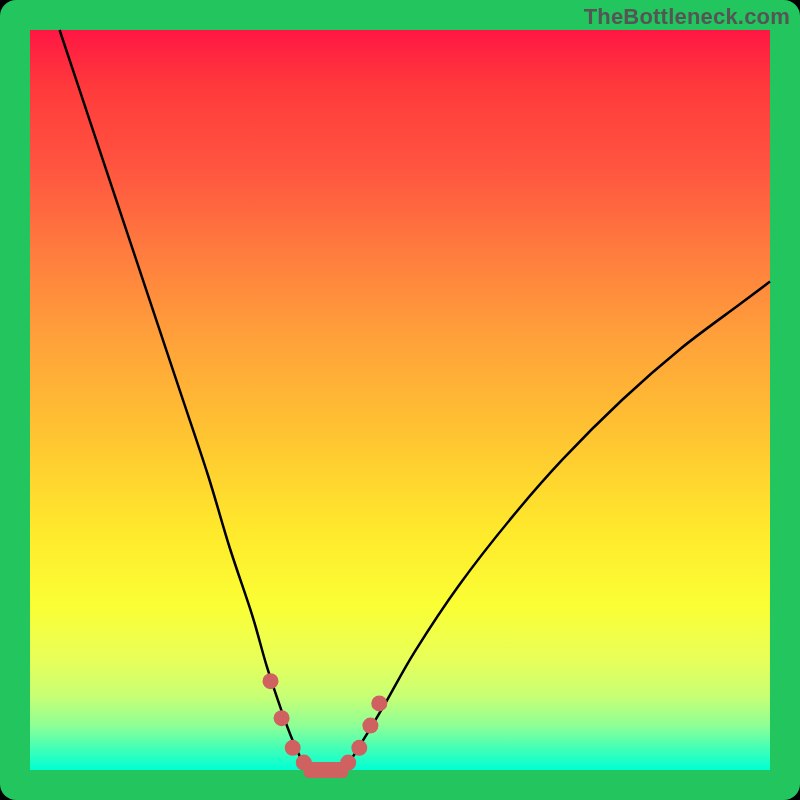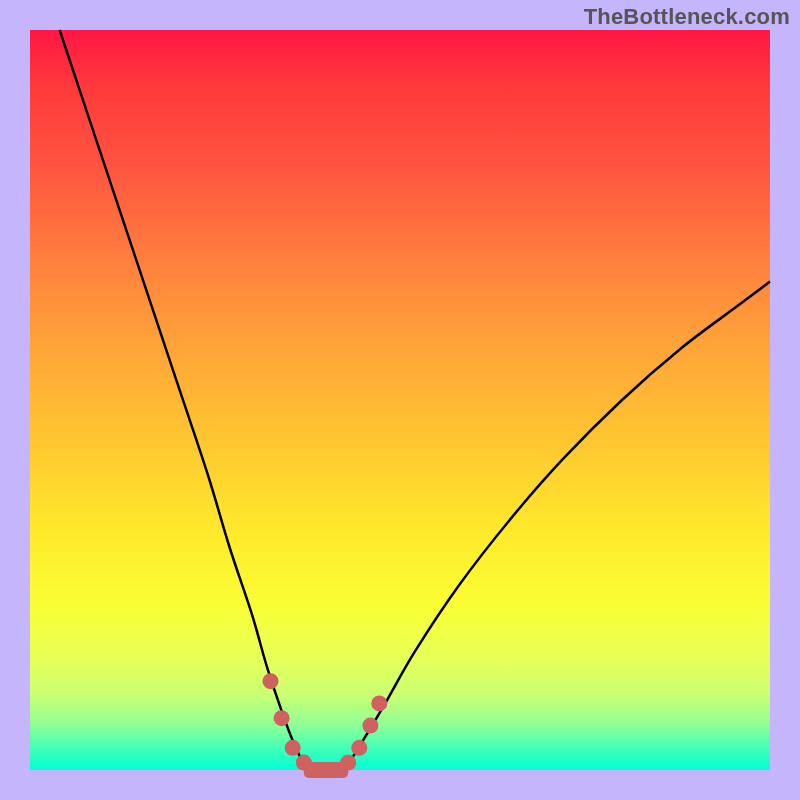--- a/index.html
+++ b/index.html
@@ -8,7 +8,8 @@
     position: relative;
     width: 800px;
     height: 800px;
-    background: #c4b5fd;
+    background: #22c55e;
+    border-radius: 16px;
   }
   .plot-area {
     position: absolute;

